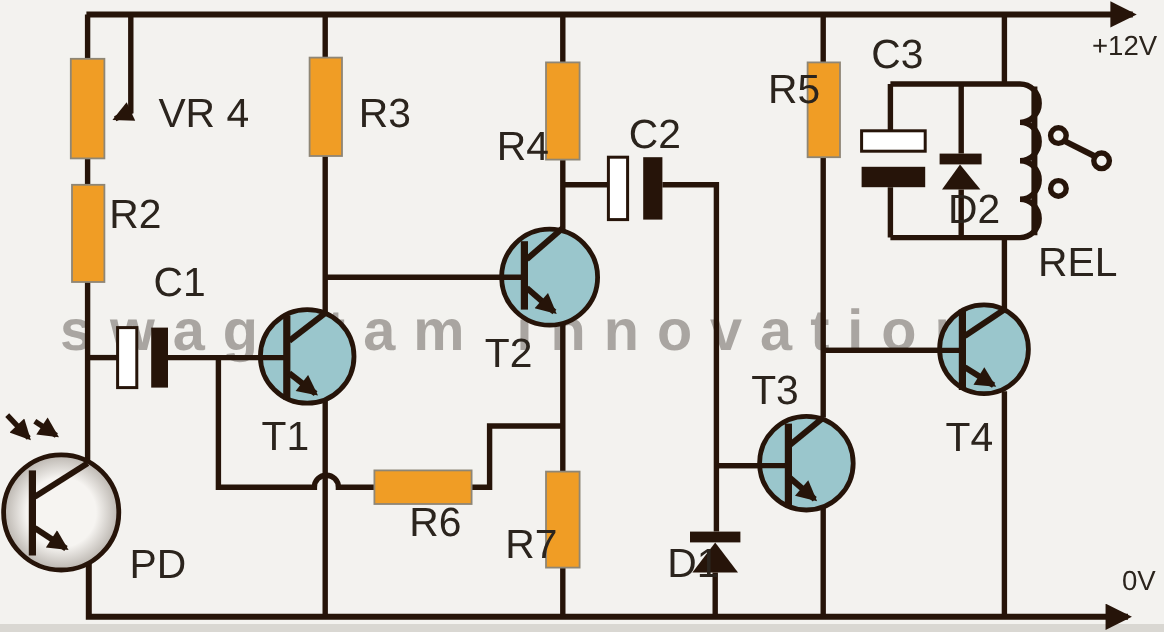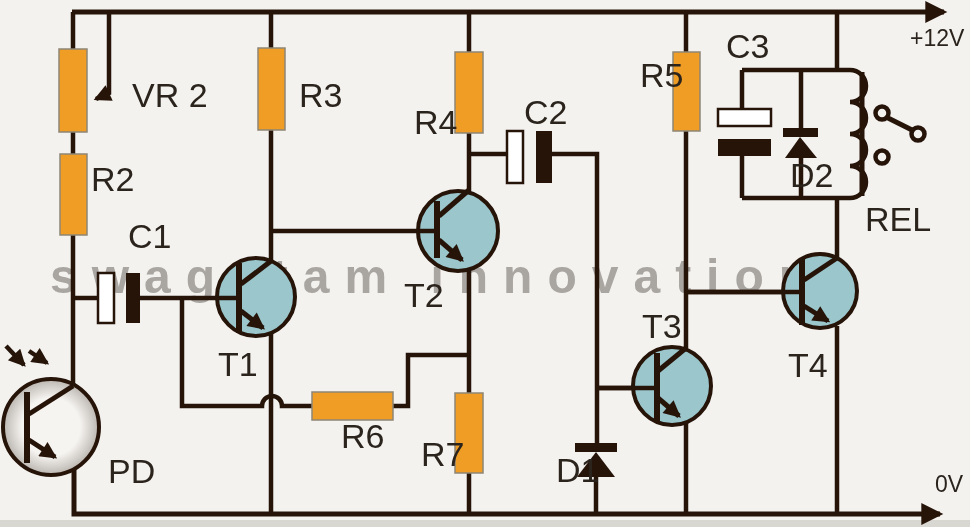--- a/index.html
+++ b/index.html
@@ -176,7 +176,7 @@
     </g>
   </svg>
 
-  <div class="lbl" style="left:132px;top:78px">VR 2</div>
+  <div class="lbl" style="left:132px;top:78px">VR 4</div>
   <div class="lbl" style="left:91px;top:162px">R2</div>
   <div class="lbl" style="left:299px;top:78px">R3</div>
   <div class="lbl" style="left:128px;top:219px">C1</div>

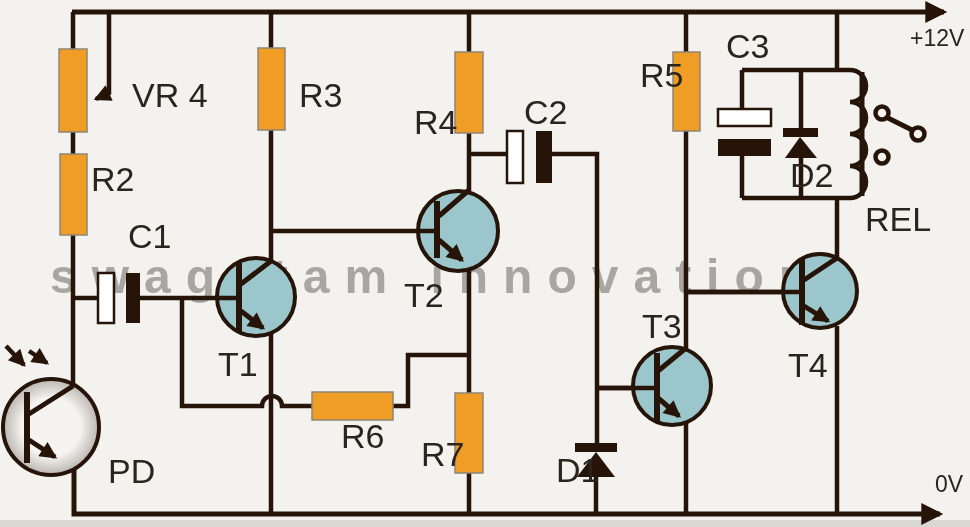--- a/index.html
+++ b/index.html
@@ -186,7 +186,7 @@
   <div class="lbl" style="left:726px;top:29px">C3</div>
   <div class="lbl" style="left:218px;top:347px">T1</div>
   <div class="lbl" style="left:404px;top:278px">T2</div>
-  <div class="lbl" style="left:642px;top:309px">T3</div>
+  <div class="lbl" style="left:626px;top:309px">T3</div>
   <div class="lbl" style="left:788px;top:348px">T4</div>
   <div class="lbl" style="left:341px;top:419px">R6</div>
   <div class="lbl" style="left:421px;top:437px">R7</div>

